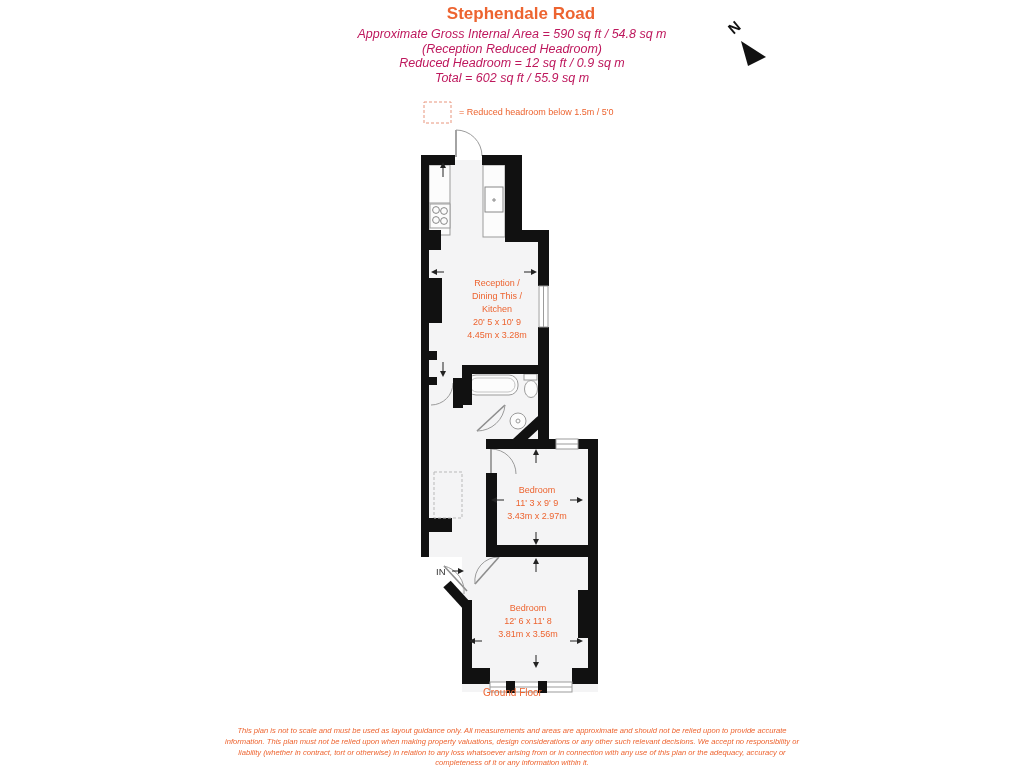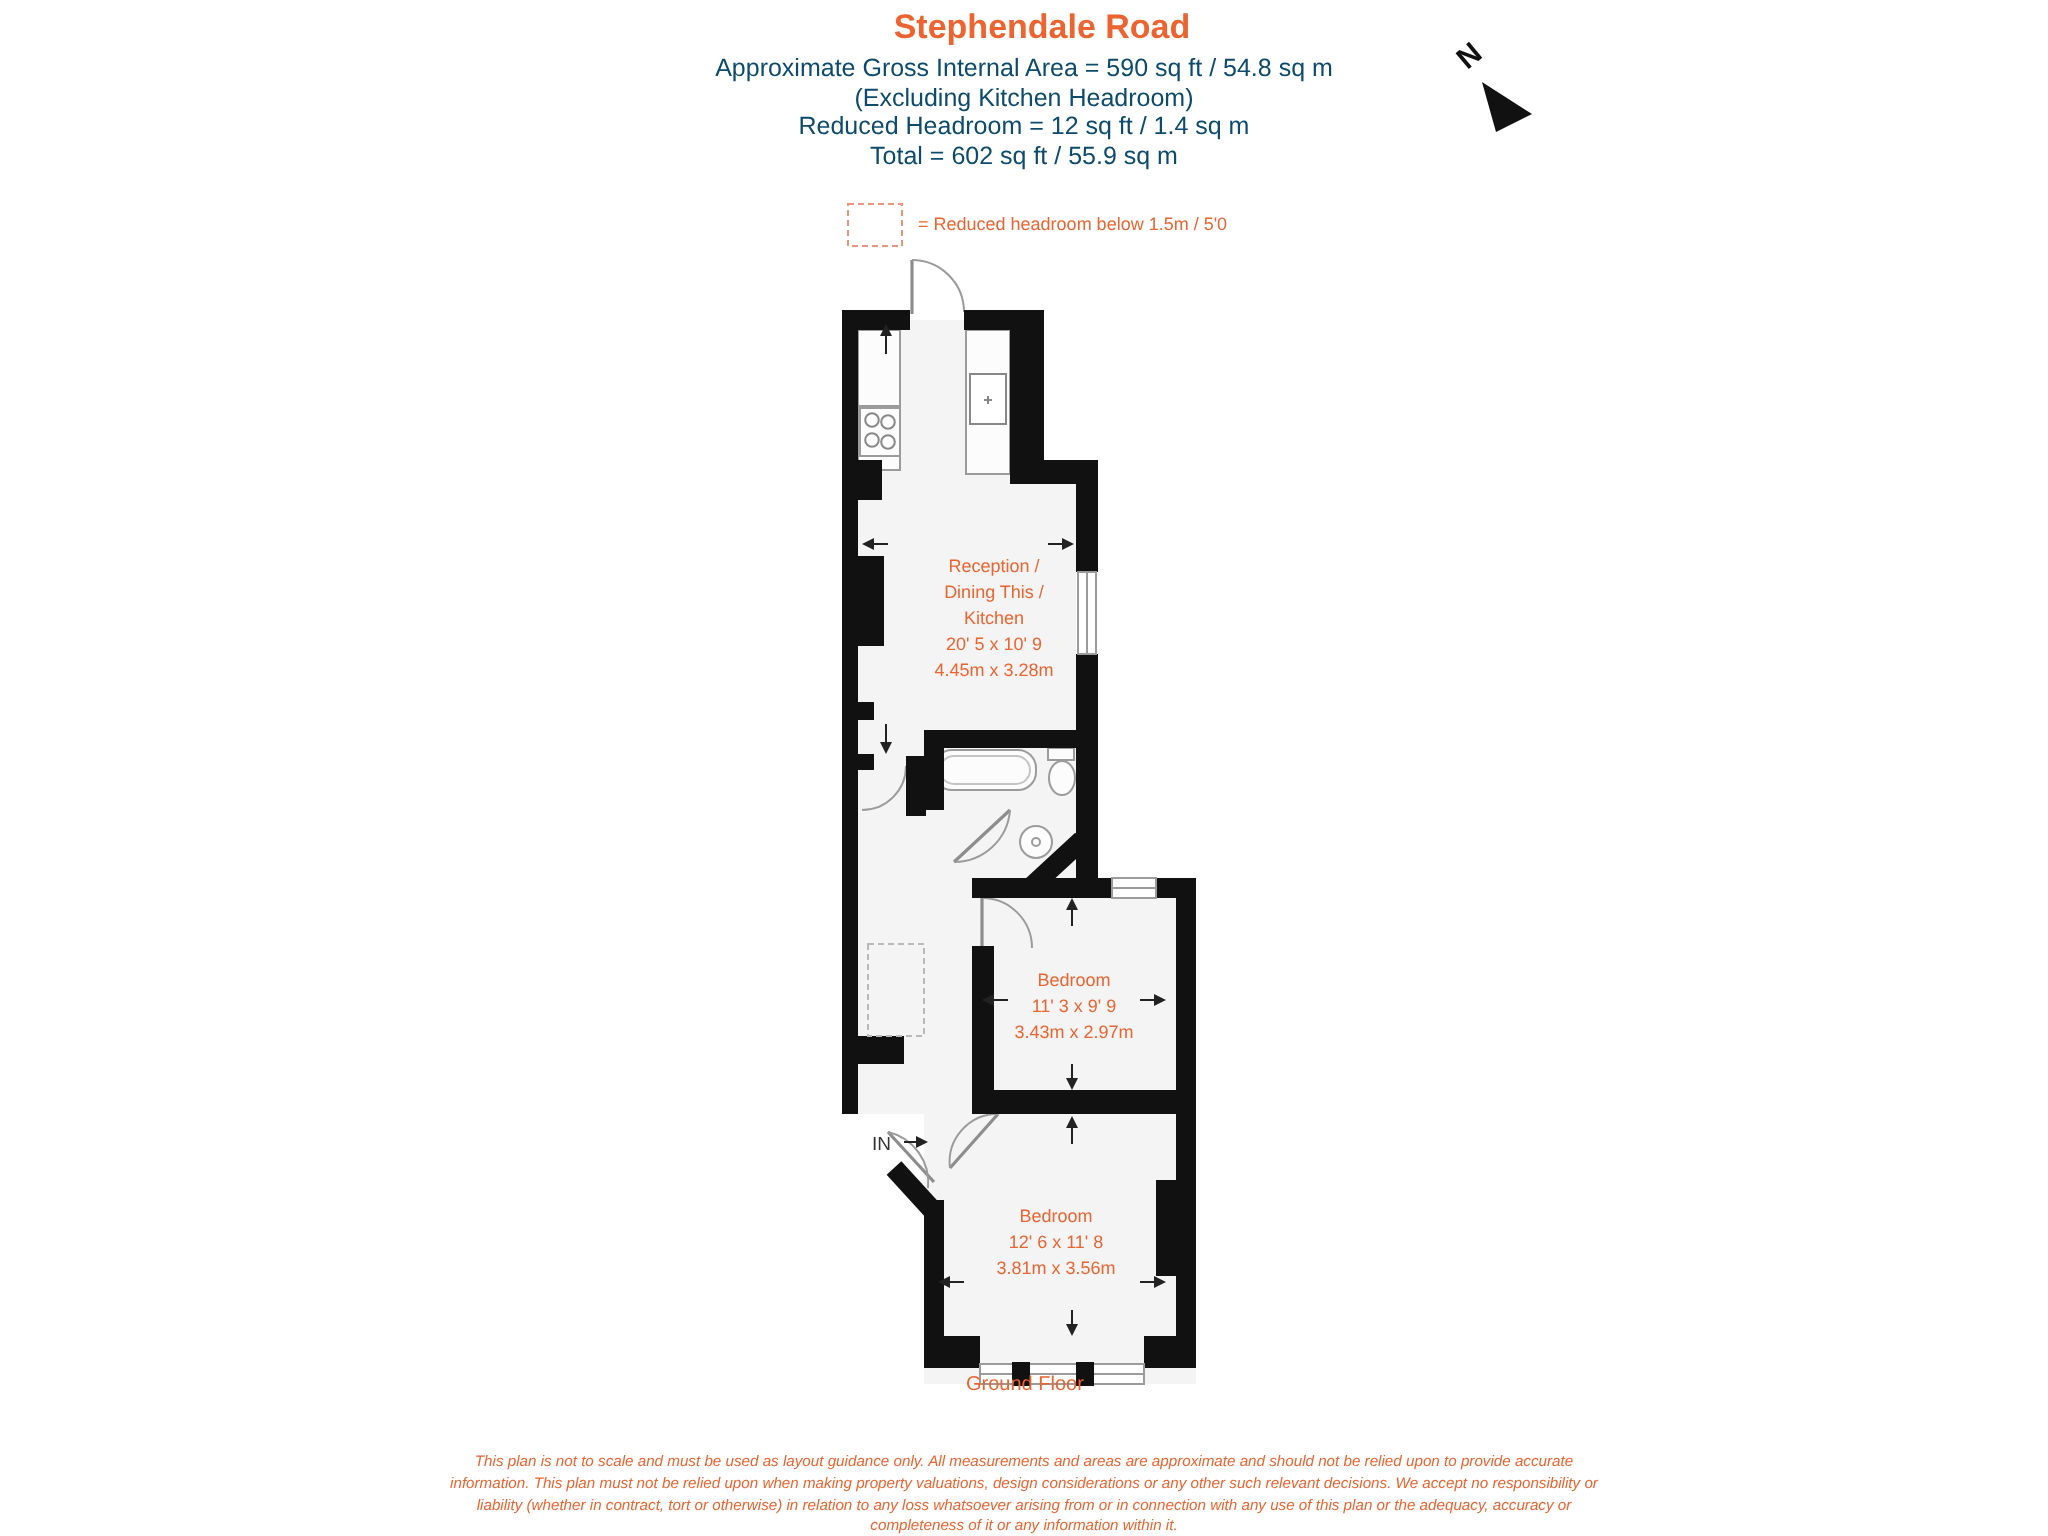--- a/index.html
+++ b/index.html
@@ -9,7 +9,7 @@
 
   .header { position:absolute; left:0; top:4px; width:1024px; text-align:center; }
   .header .title { font-size:17px; font-weight:bold; color:#ed6430; margin-bottom:3px;padding-left:18px; }
-  .header .sub { font-size:12.5px; line-height:14.5px; color:#0c4a6e; }
+  .header .sub { font-size:12.5px; line-height:14.5px; color:#be185d;font-style:italic; }
 
   .legend-text { position:absolute; left:459px; top:107px; font-size:9px; color:#ed6430; }
 

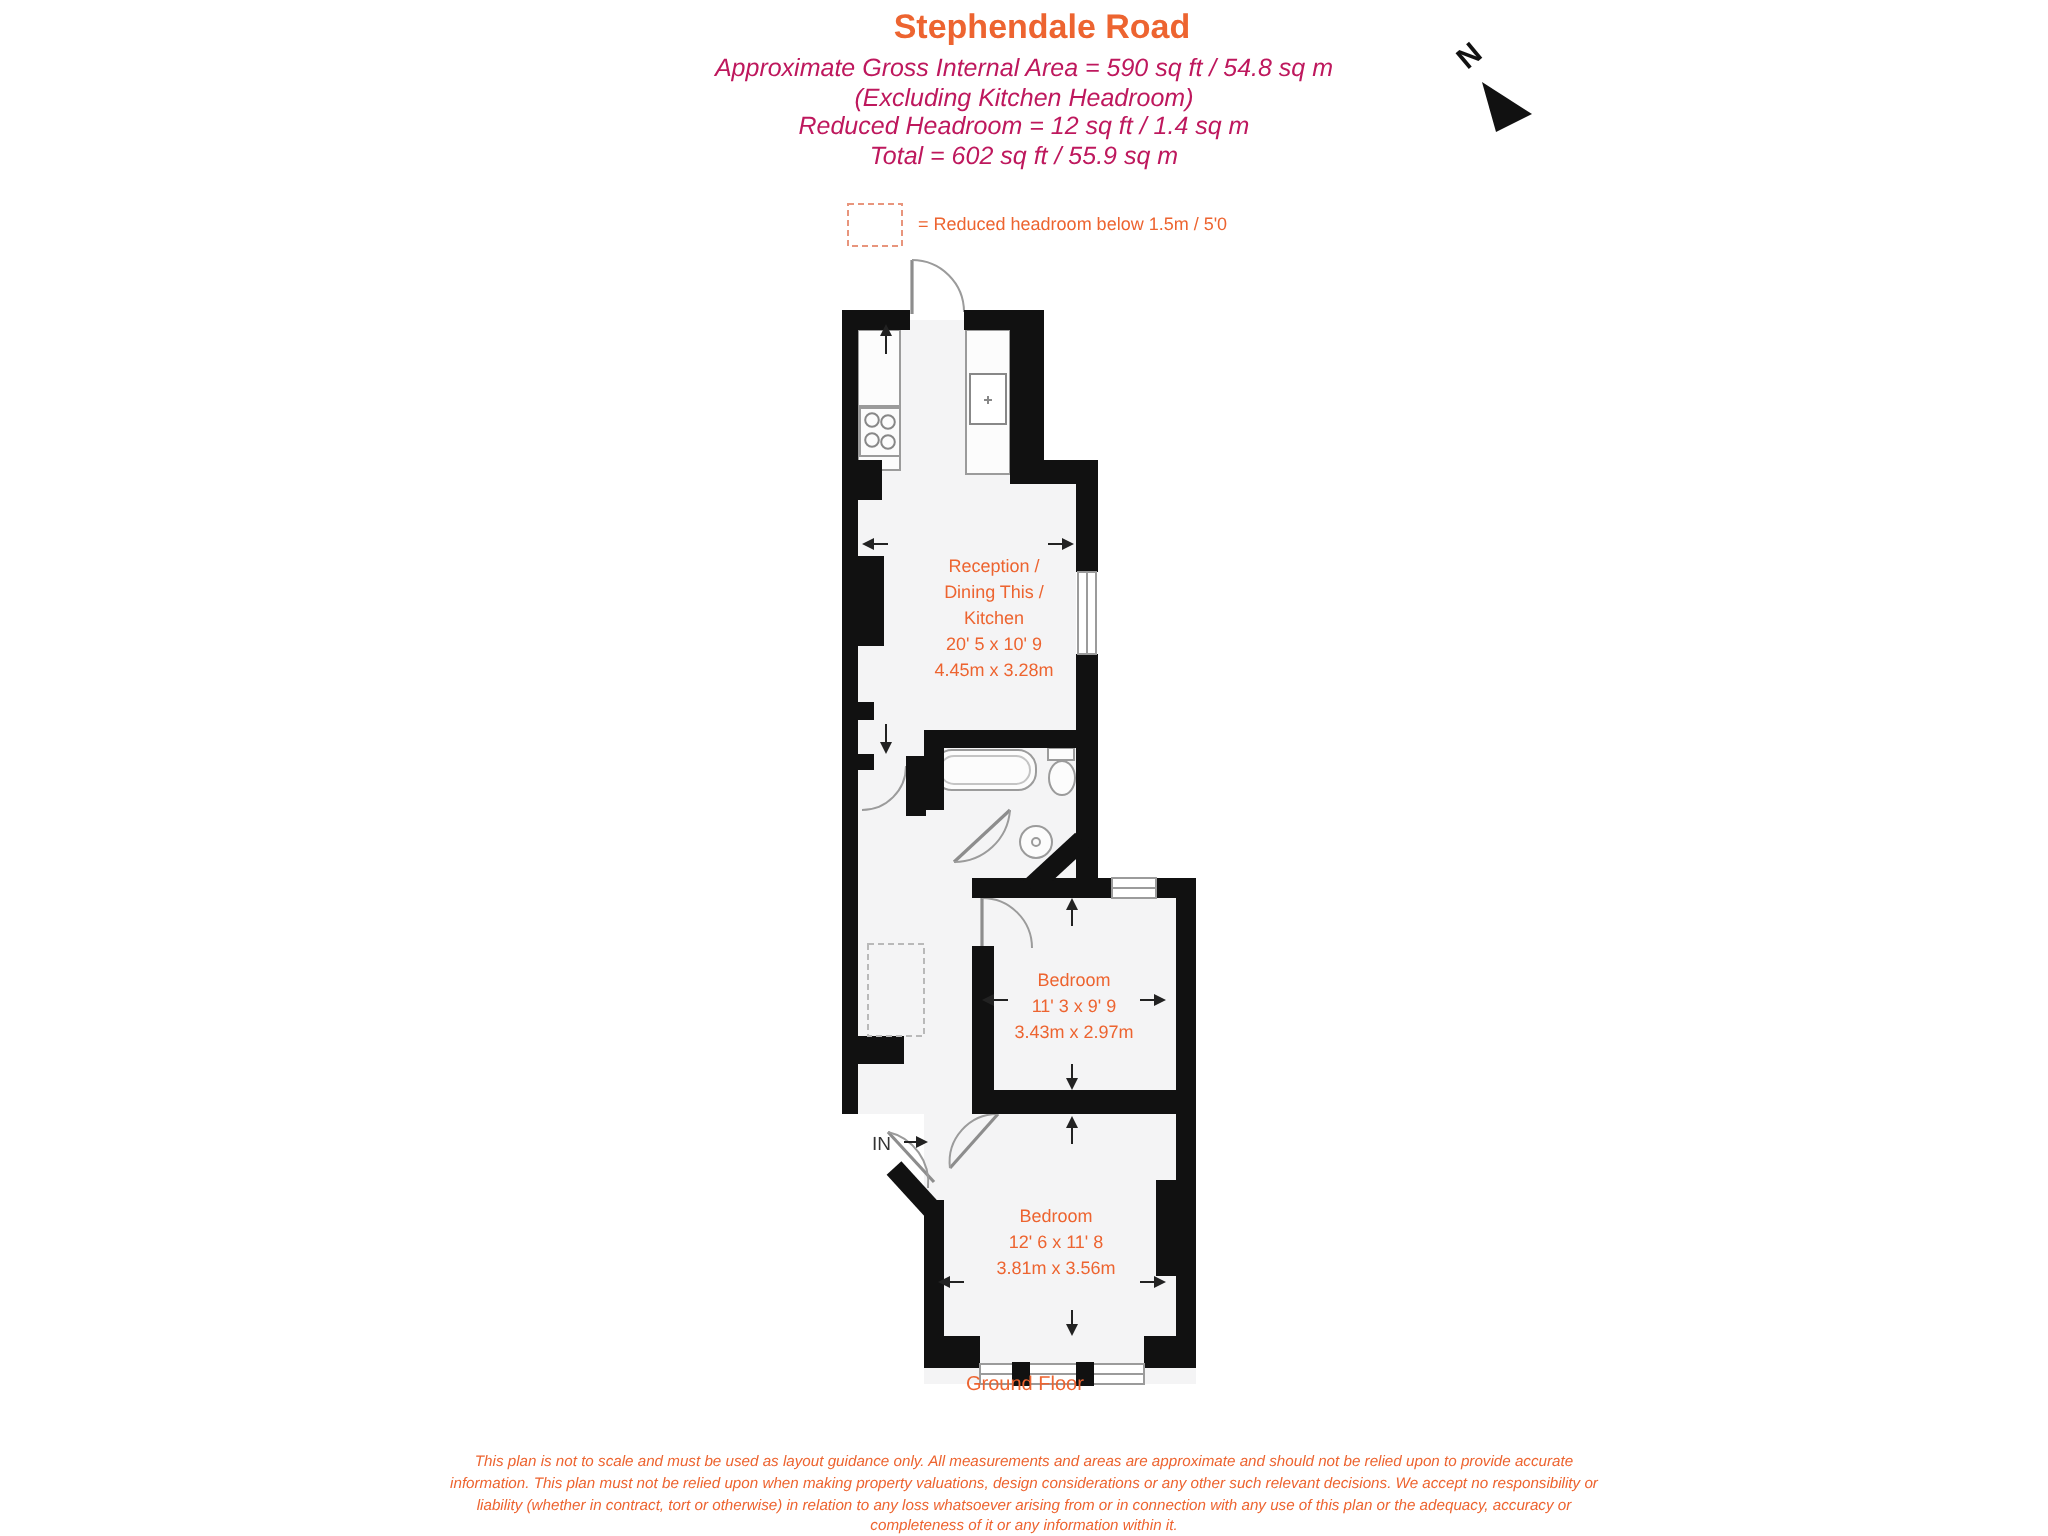--- a/index.html
+++ b/index.html
@@ -39,7 +39,7 @@
   <div class="header">
     <div class="title">Stephendale Road</div>
     <div class="sub">Approximate Gross Internal Area = 590 sq ft / 54.8 sq m</div>
-    <div class="sub">(Excluding Kitchen Headroom)</div>
+    <div class="sub">(Reception Reduced Headroom)</div>
     <div class="sub">Reduced Headroom = 12 sq ft / 1.4 sq m</div>
     <div class="sub">Total = 602 sq ft / 55.9 sq m</div>
   </div>

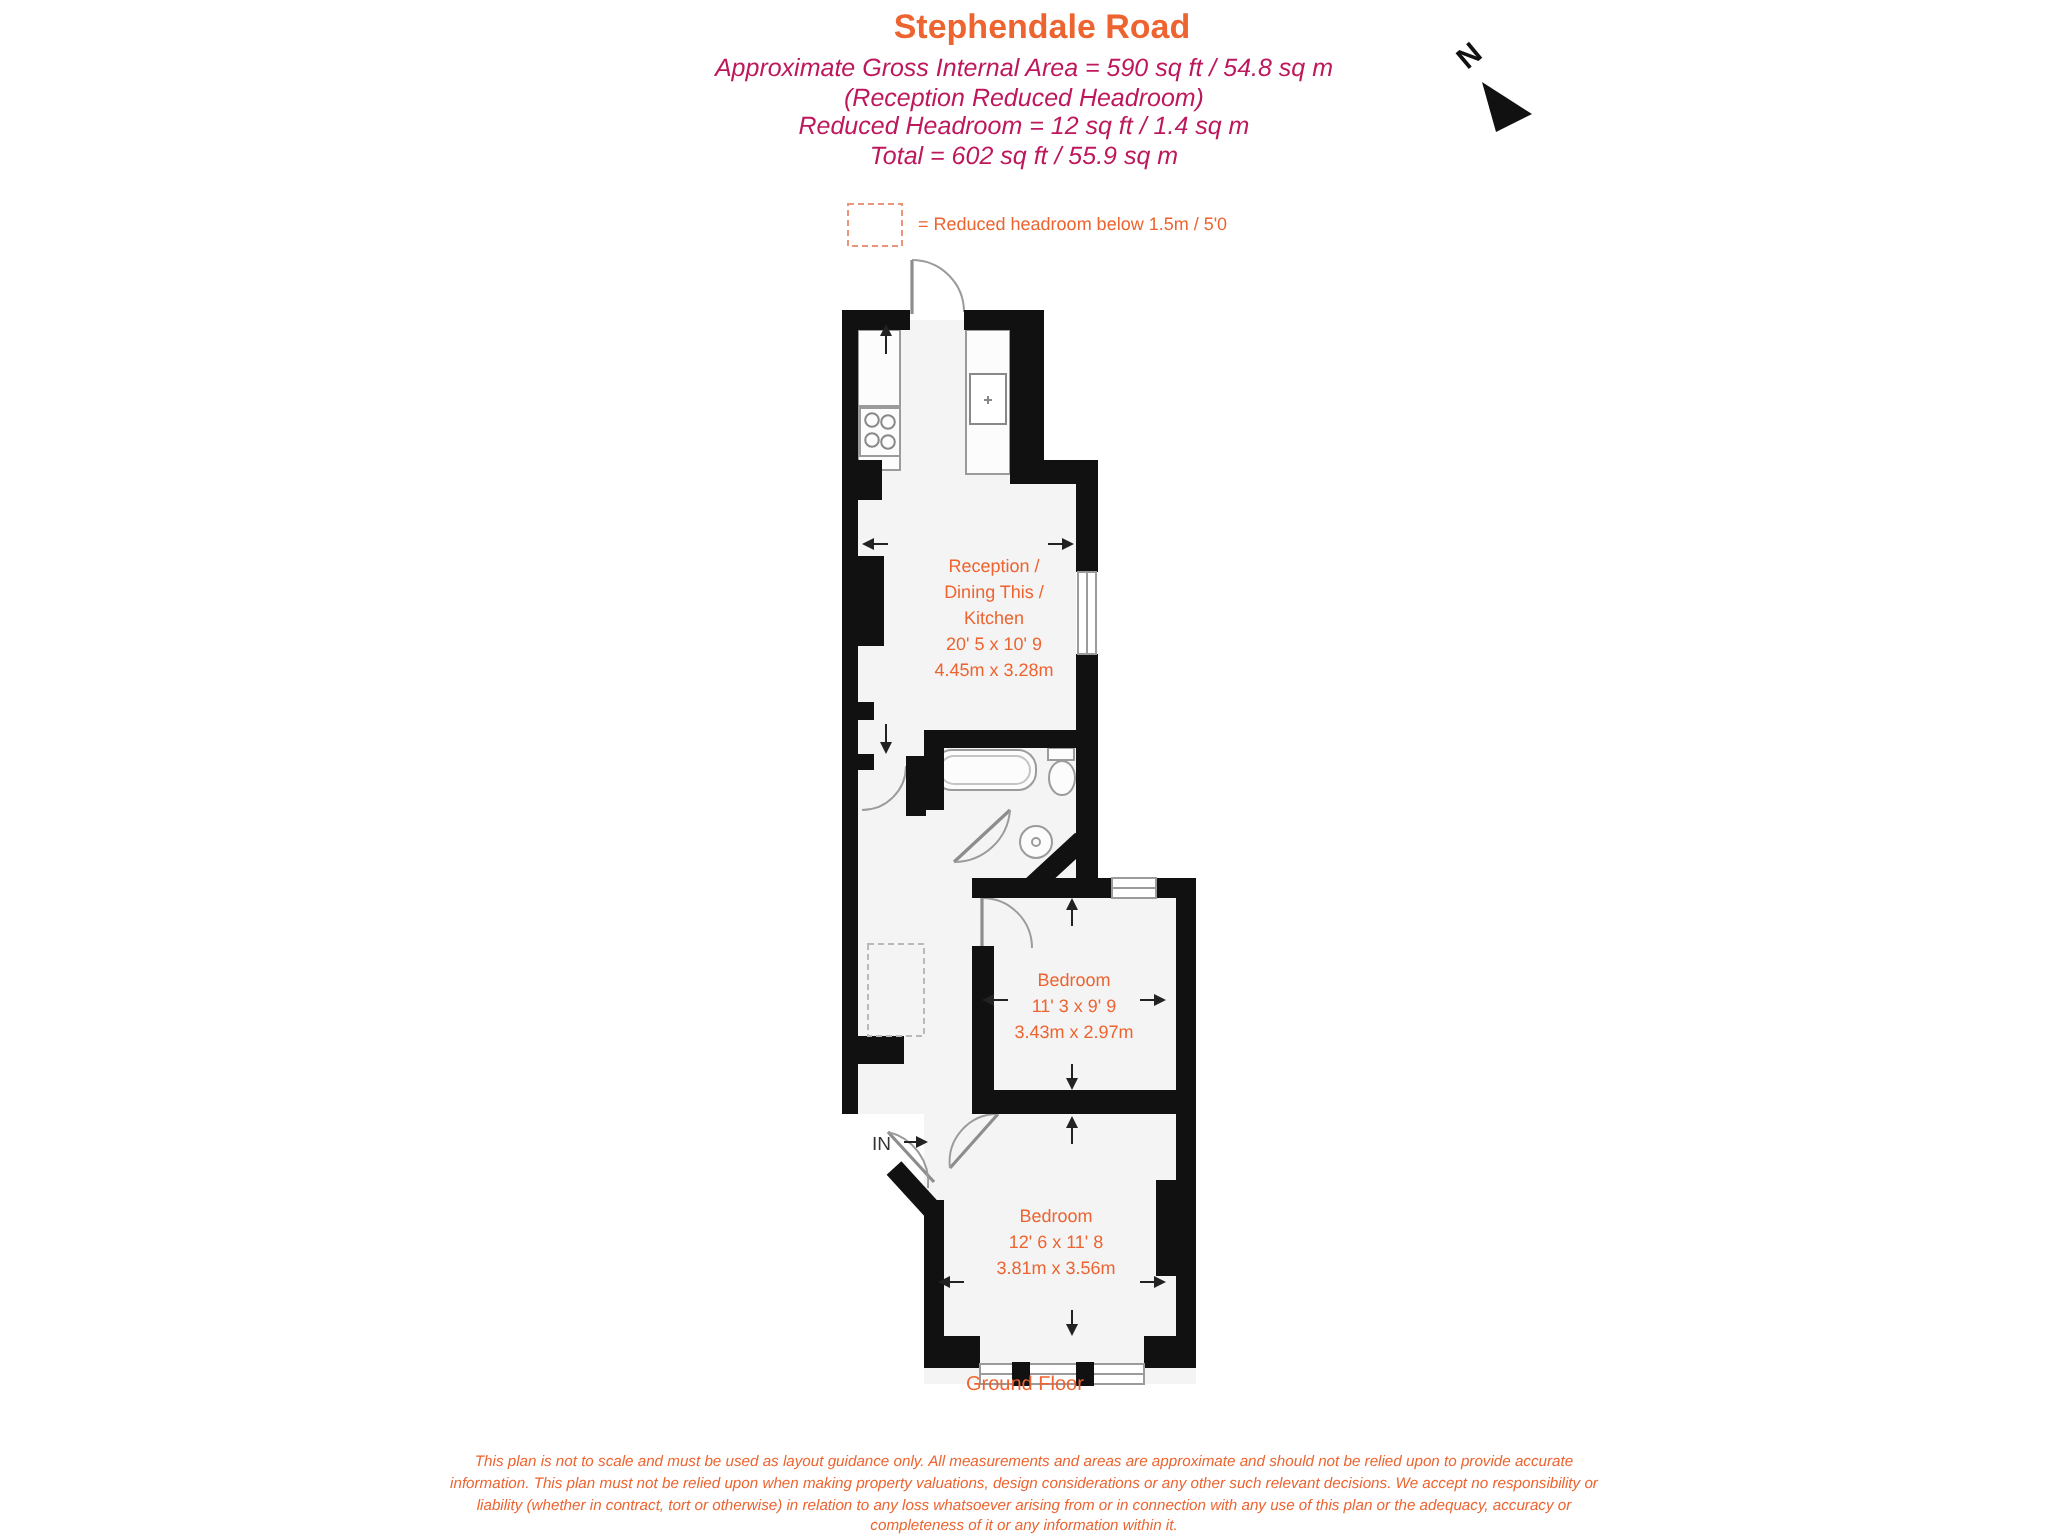--- a/index.html
+++ b/index.html
@@ -40,7 +40,7 @@
     <div class="title">Stephendale Road</div>
     <div class="sub">Approximate Gross Internal Area = 590 sq ft / 54.8 sq m</div>
     <div class="sub">(Reception Reduced Headroom)</div>
-    <div class="sub">Reduced Headroom = 12 sq ft / 1.4 sq m</div>
+    <div class="sub">Reduced Headroom = 12 sq ft / 0.9 sq m</div>
     <div class="sub">Total = 602 sq ft / 55.9 sq m</div>
   </div>
 

